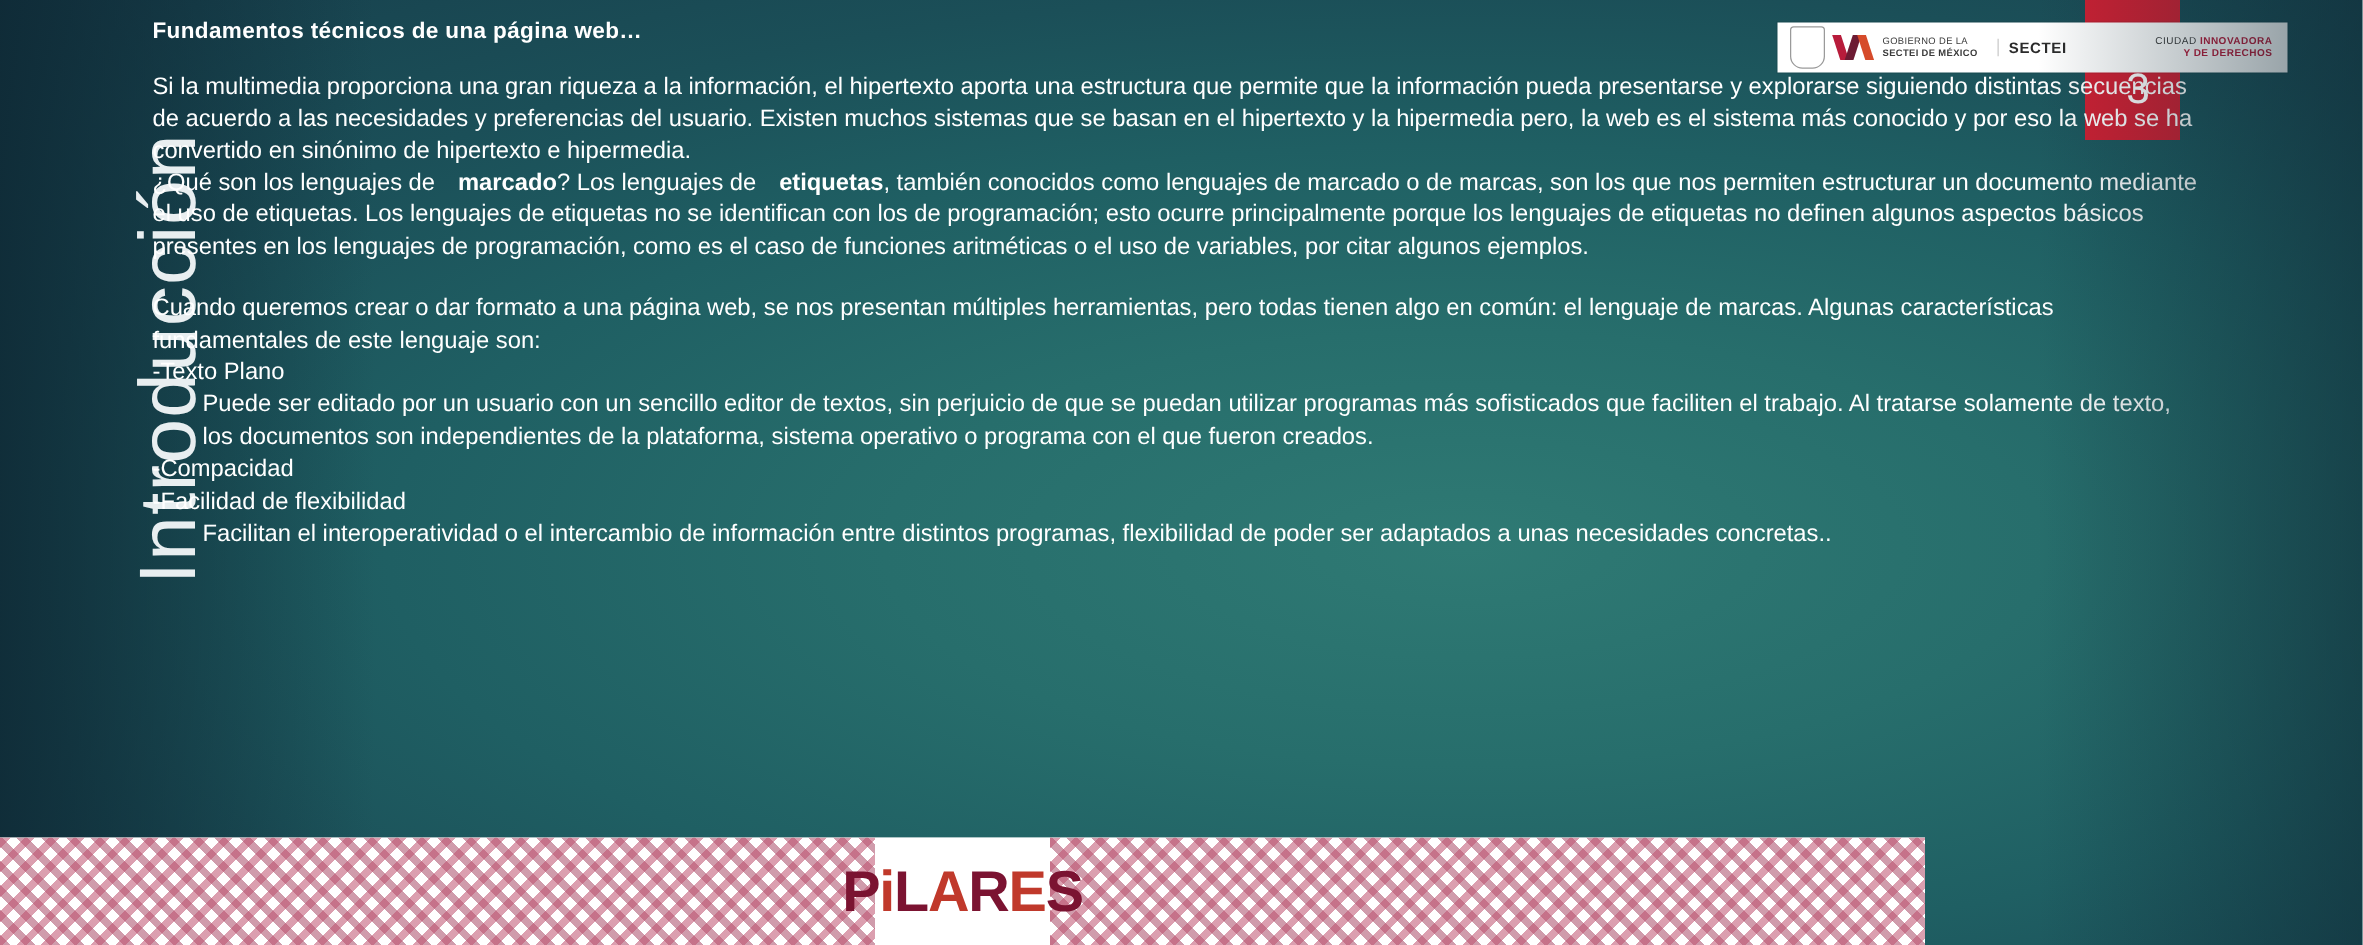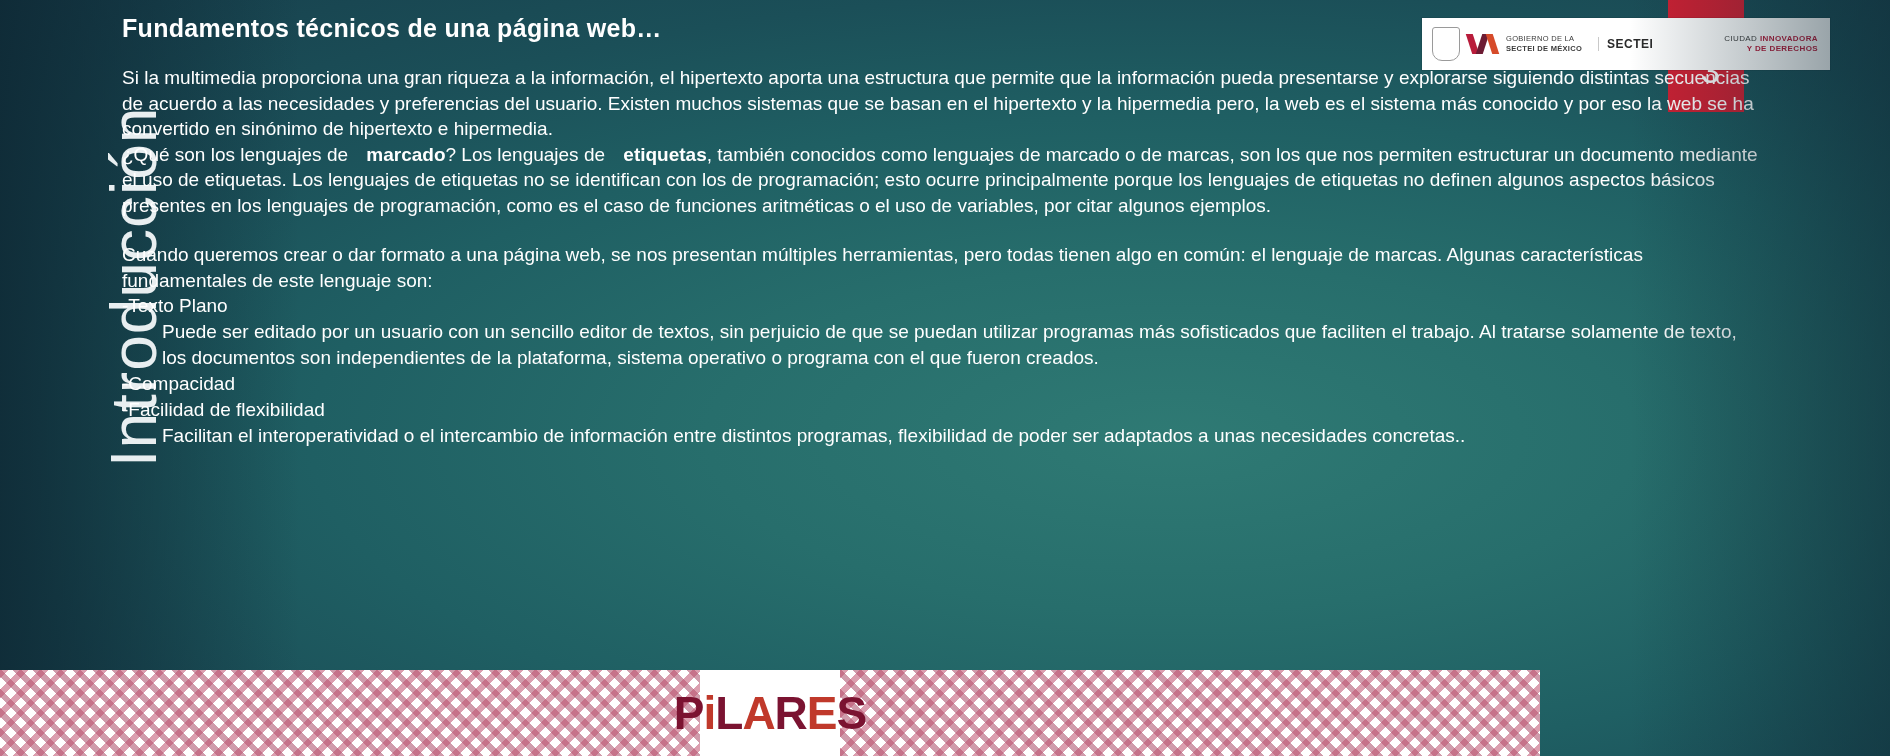--- a/index.html
+++ b/index.html
@@ -67,7 +67,7 @@
   }
 
   .heading {
-    font-size: 25px;
+    font-size: 18px;
     font-weight: bold;
     letter-spacing: 0.3px;
     margin-bottom: 22px;

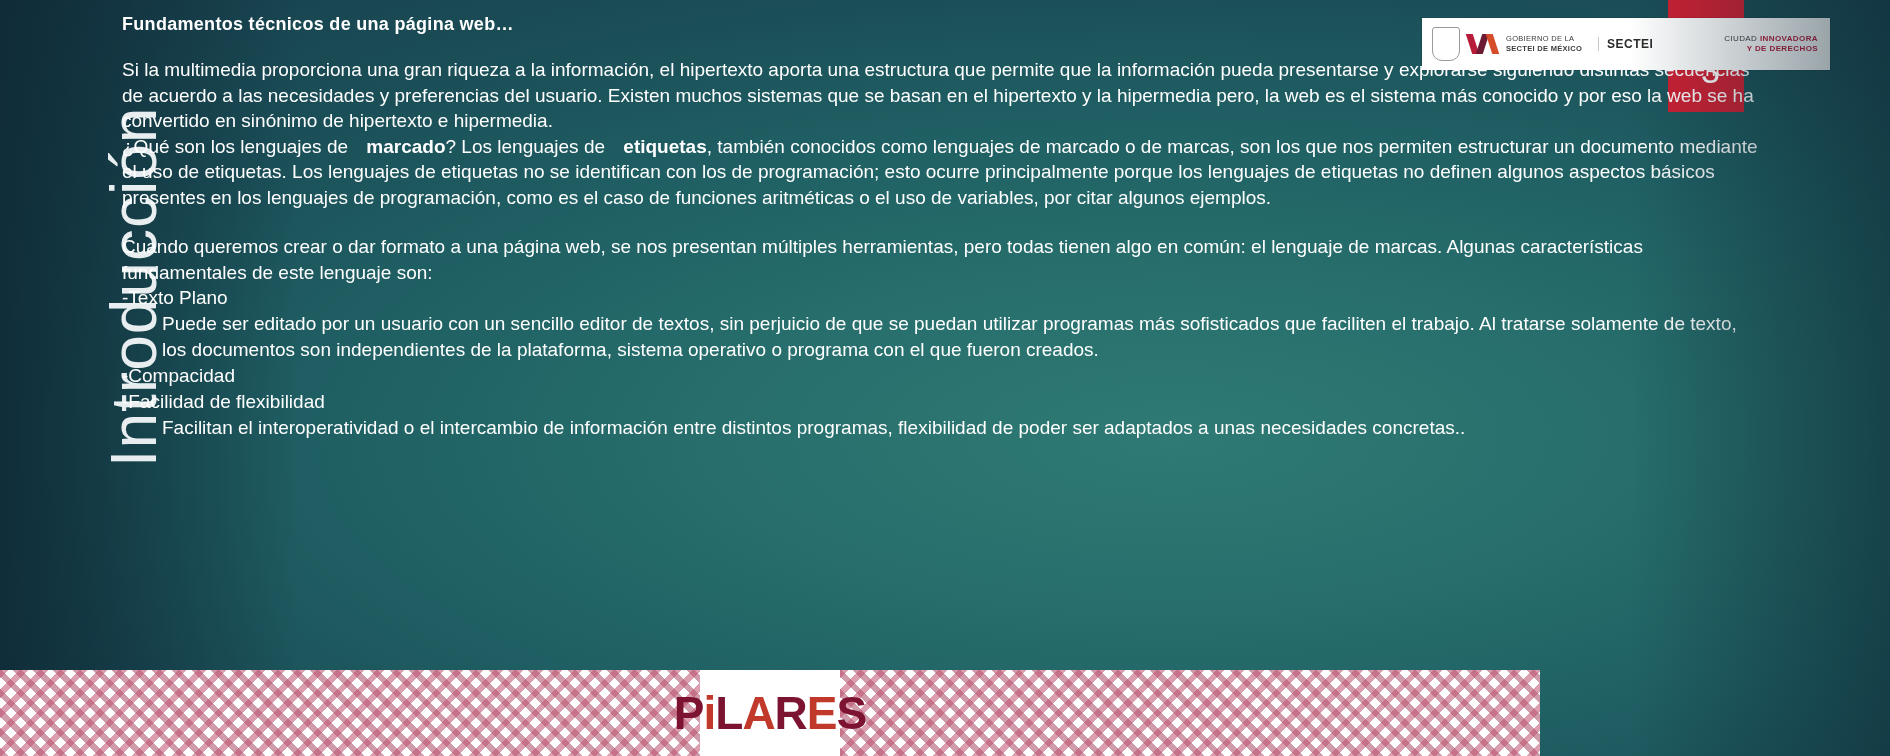--- a/index.html
+++ b/index.html
@@ -101,7 +101,7 @@
     right: 60px;
     top: 18px;
     width: 408px;
-    height: 52px;
+    height: 40px;
     background: #ffffff;
     display: flex;
     align-items: center;

